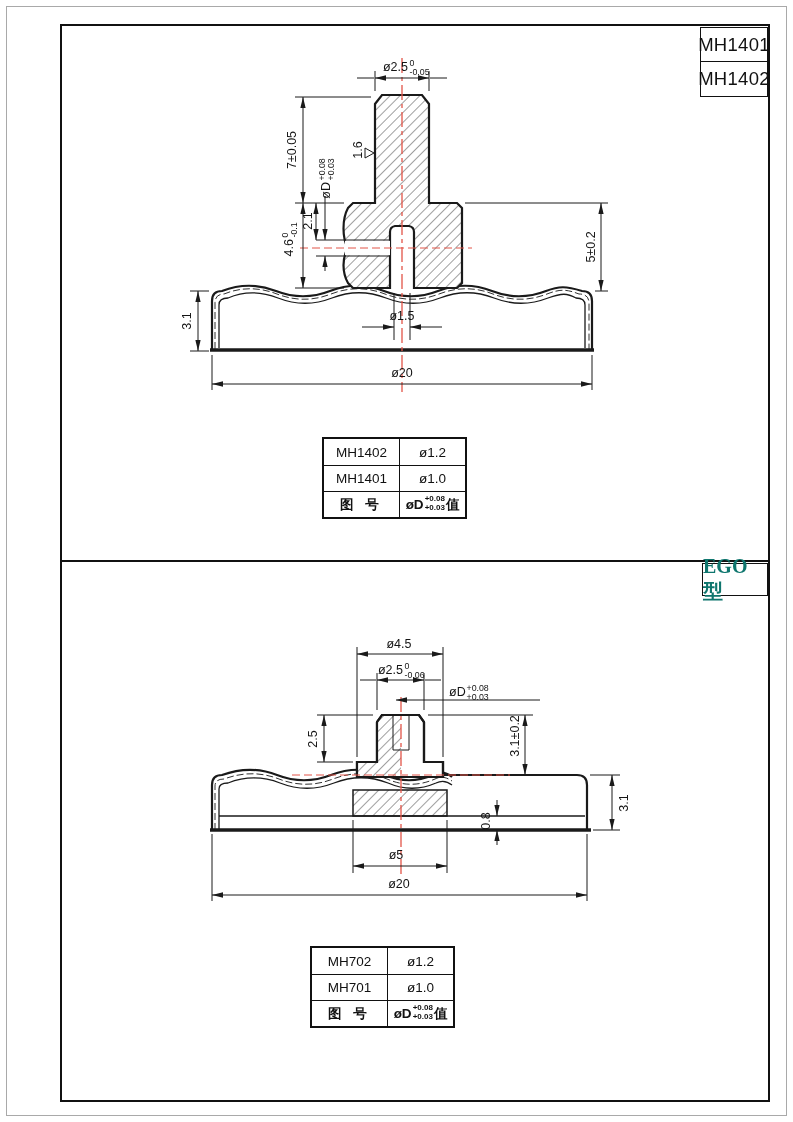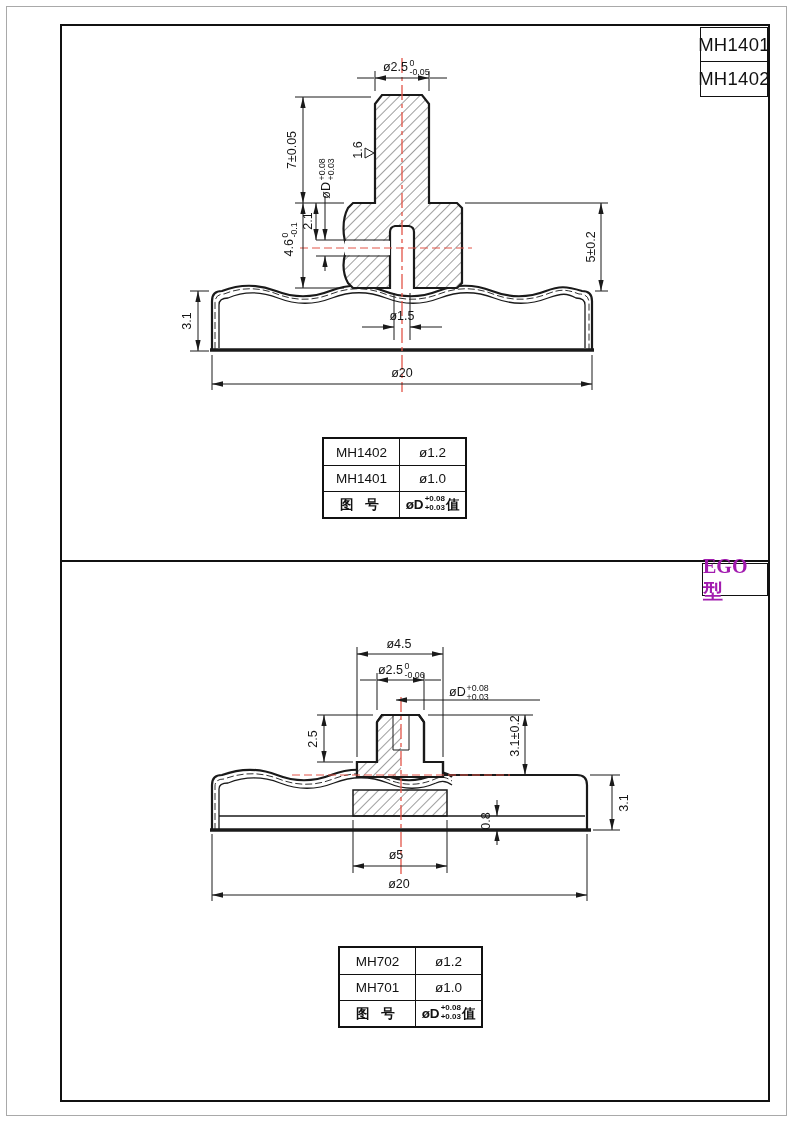--- a/index.html
+++ b/index.html
@@ -12,7 +12,7 @@
          display:flex;align-items:center;justify-content:center;font-size:18.5px;color:#111;background:#fff;letter-spacing:.3px}
   .egocell{position:absolute;left:702px;top:563px;width:66px;height:33px;border:1.6px solid #111;
          display:flex;align-items:center;justify-content:center;font-family:"Liberation Serif",serif;
-         font-weight:bold;font-size:20px;color:#a21caf;background:#fff}
+         font-weight:bold;font-size:20px;color:#0f766e;background:#fff}
   .vtable{position:absolute;width:145px;border:2px solid #111;background:#fff;display:flex;flex-direction:column}
   .vrow{display:flex;height:26px;border-top:1.5px solid #111}
   .vrow:first-child{border-top:none}

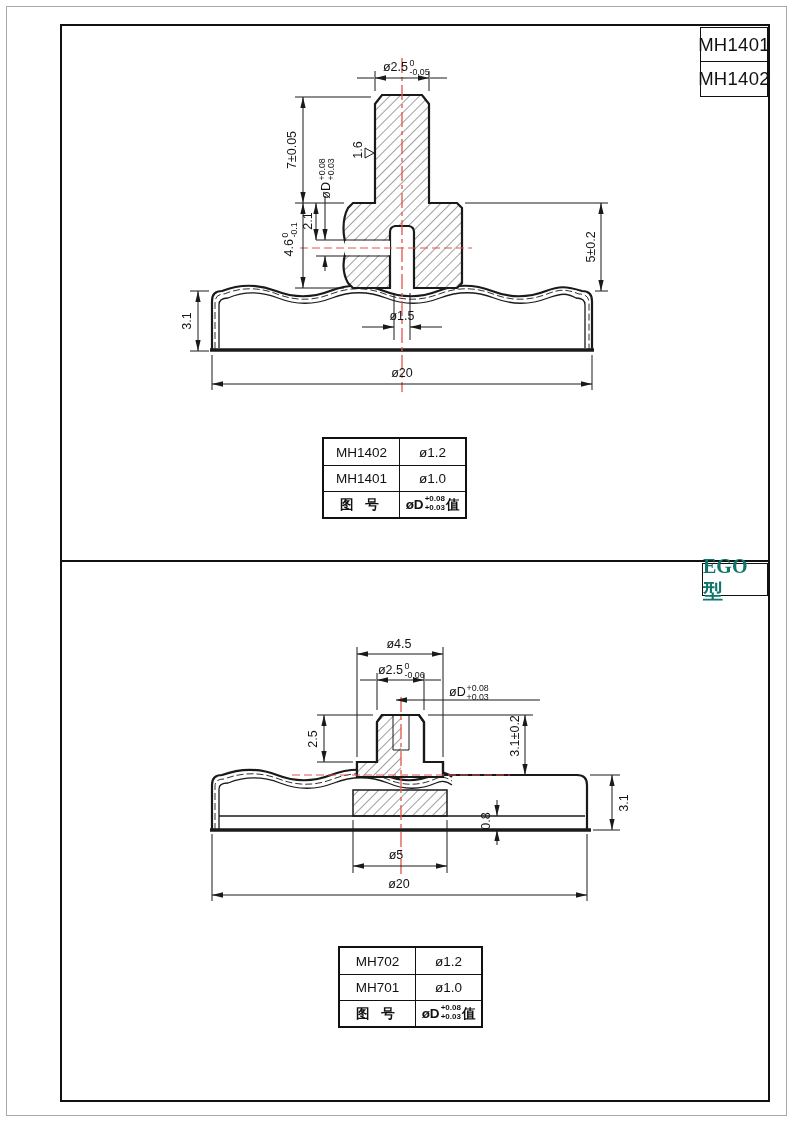--- a/index.html
+++ b/index.html
@@ -263,7 +263,7 @@
     </div>
   </div>
 
-  <div class="vtable" style="left:338px;top:946px">
+  <div class="vtable" style="left:310px;top:946px">
     <div class="vrow">
       <div class="vcell c1">MH702</div>
       <div class="vcell c2">ø1.2</div>

